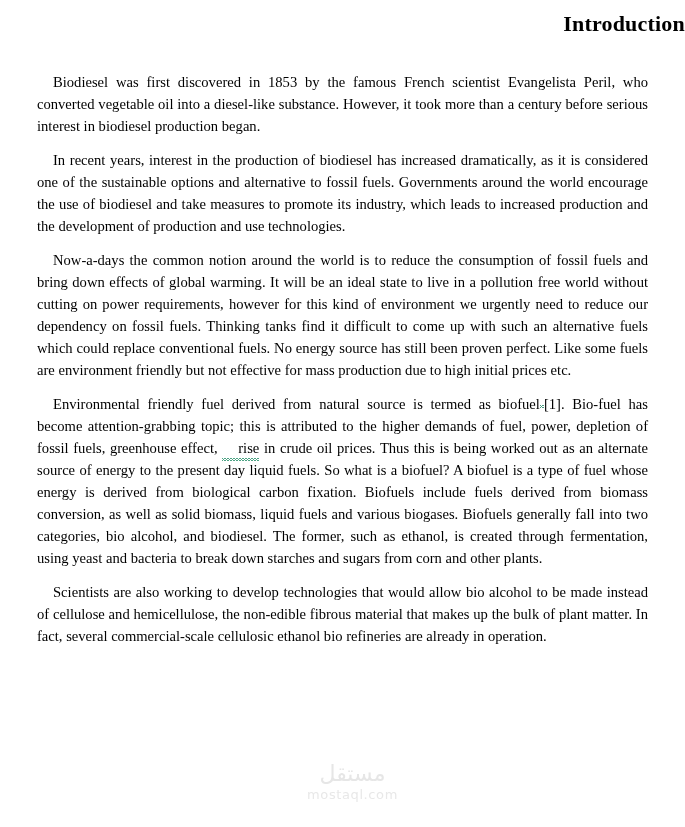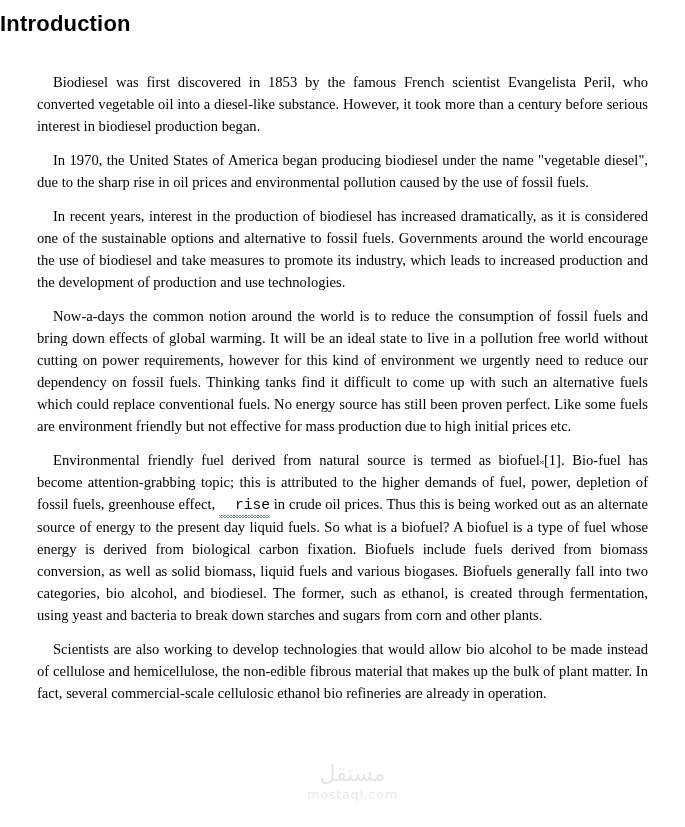--- a/index.html
+++ b/index.html
@@ -24,8 +24,8 @@
   }
 
   .doc-title {
-    text-align: left;
-    font-family: Liberation Sans, sans-serif;
+    text-align: right;
+    font-family: Liberation Serif, serif;
     font-weight: bold;
     font-size: 22px;
     line-height: 26px;

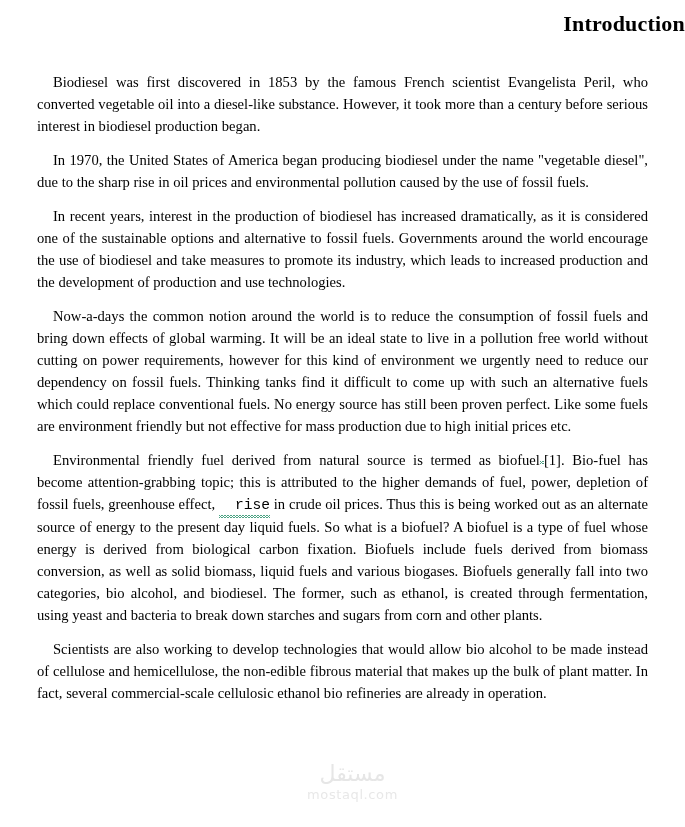--- a/index.html
+++ b/index.html
@@ -139,7 +139,6 @@
 
     <p class="para">Biodiesel was first discovered in 1853 by the famous French scientist Evangelista Peril, who converted vegetable oil into a diesel-like substance. However, it took more than a century before serious interest in biodiesel production began.</p>
 
-    <p class="para">In 1970, the United States of America began producing biodiesel under the name "vegetable diesel", due to the sharp rise in oil prices and environmental pollution caused by the use of fossil fuels.</p>
 
     <p class="para">In recent years, interest in the production of biodiesel has increased dramatically, as it is considered one of the sustainable options and alternative to fossil fuels. Governments around the world encourage the use of biodiesel and take measures to promote its industry, which leads to increased production and the development of production and use technologies.</p>
 

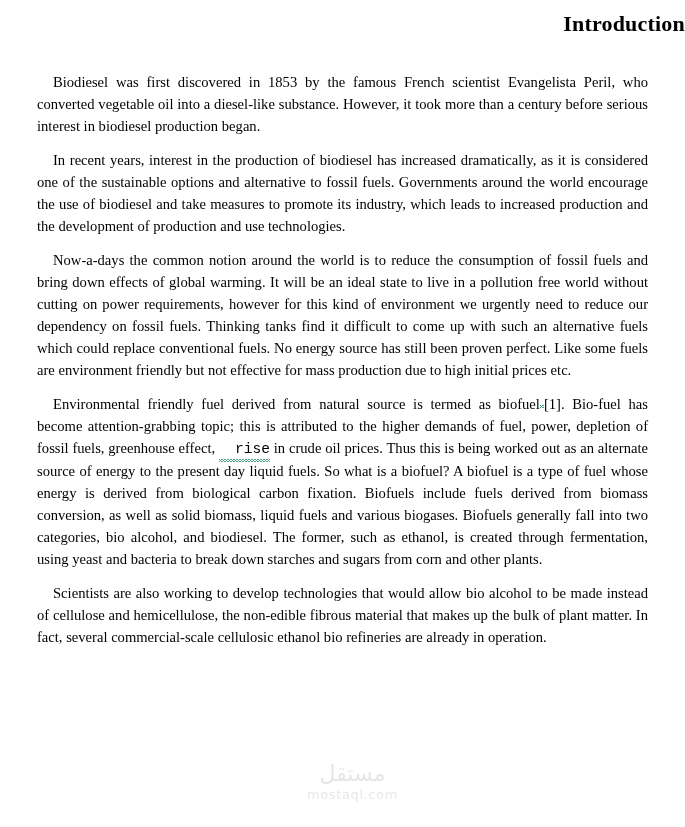--- a/index.html
+++ b/index.html
@@ -84,7 +84,6 @@
   .grammar-underline {
     position: relative;
     display: inline-block;
-    font-family: Liberation Mono, monospace;
   }
   .grammar-underline::after {
     content: "";

